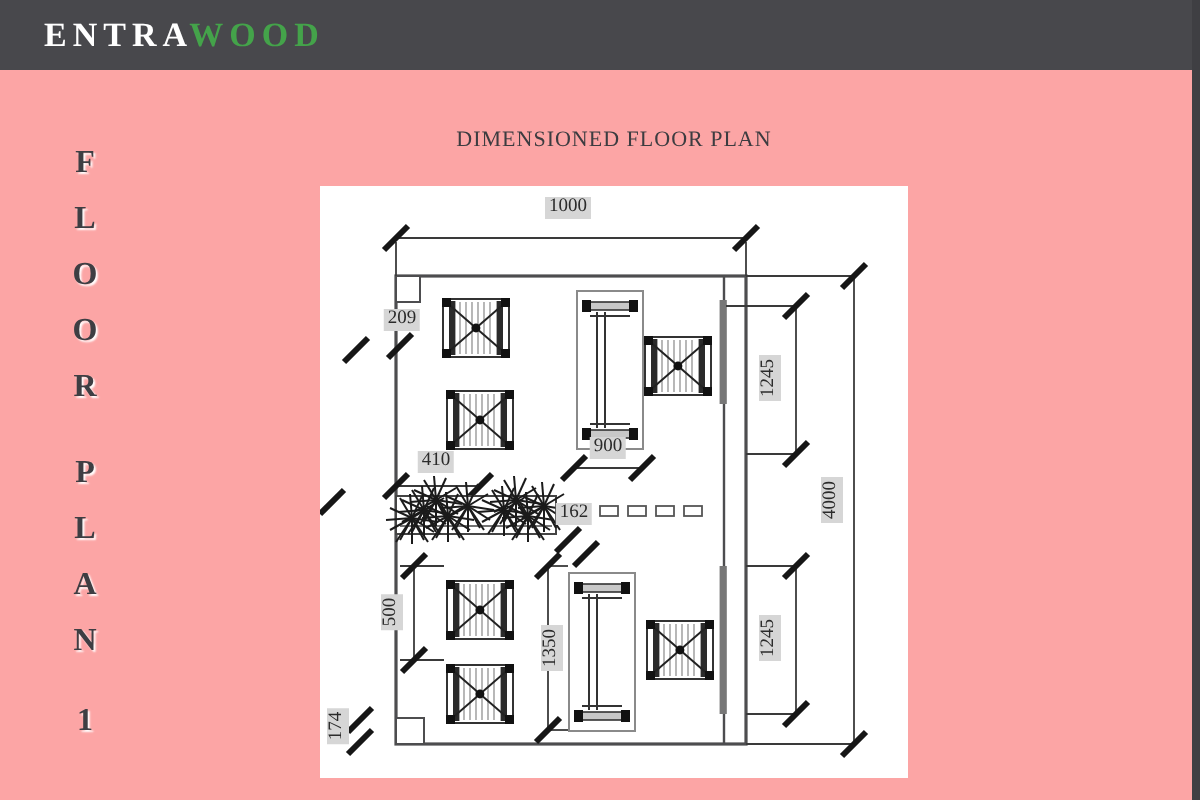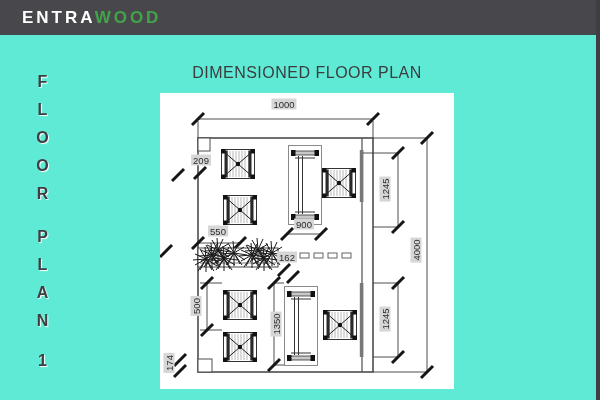--- a/index.html
+++ b/index.html
@@ -3,8 +3,8 @@
 <meta charset="utf-8">
 <style>
   html,body{margin:0;padding:0;}
-  .page{position:relative;width:600px;height:400px;background:#5eead4;overflow:hidden;
-        font-family:Liberation Sans, sans-serif;}
+  .page{position:relative;width:600px;height:400px;background:#fca5a5;overflow:hidden;
+        font-family:Liberation Serif, serif;}
   
   .header{position:absolute;left:0;top:0;width:600px;height:35px;background:#48484c;}
   .brand{position:absolute;left:22px;top:0;height:35px;line-height:35px;

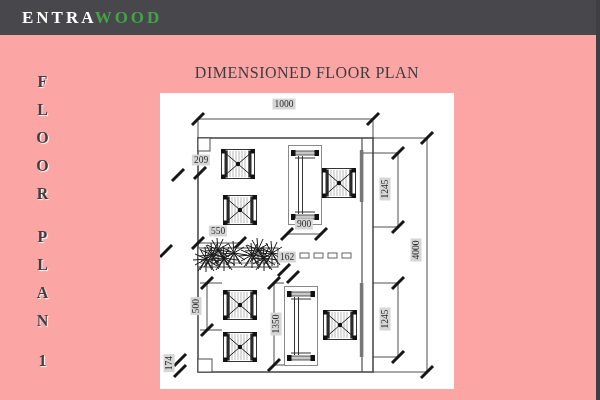--- a/index.html
+++ b/index.html
@@ -21,7 +21,7 @@
   .w3{left:33px;top:352px;}
   
   .plan-title{position:absolute;left:160px;top:64px;width:294px;text-align:center;
-              font-size:16px;color:#3c3c40;letter-spacing:0.5px;}
+              font-size:11px;color:#3c3c40;letter-spacing:0.5px;}
   
   .panel{position:absolute;left:160px;top:93px;width:294px;height:296px;background:#ffffff;}
   .panel svg{display:block;}

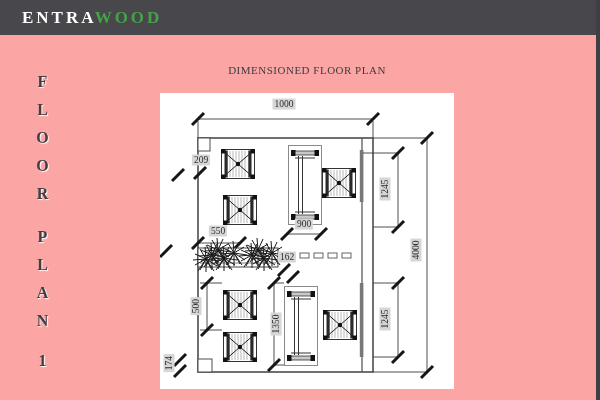--- a/index.html
+++ b/index.html
@@ -200,7 +200,7 @@
 
     <div class="dim-label" style="left:124px;top:11px;">1000</div>
     <div class="dim-label" style="left:41px;top:67px;">209</div>
-    <div class="dim-label" style="left:58px;top:138px;">550</div>
+    <div class="dim-label" style="left:58px;top:138px;">410</div>
     <div class="dim-label" style="left:144px;top:131px;">900</div>
     <div class="dim-label" style="left:127px;top:164px;text-align:right;">162</div>
     <div class="dim-label rot" style="left:225px;top:96px;">1245</div>

